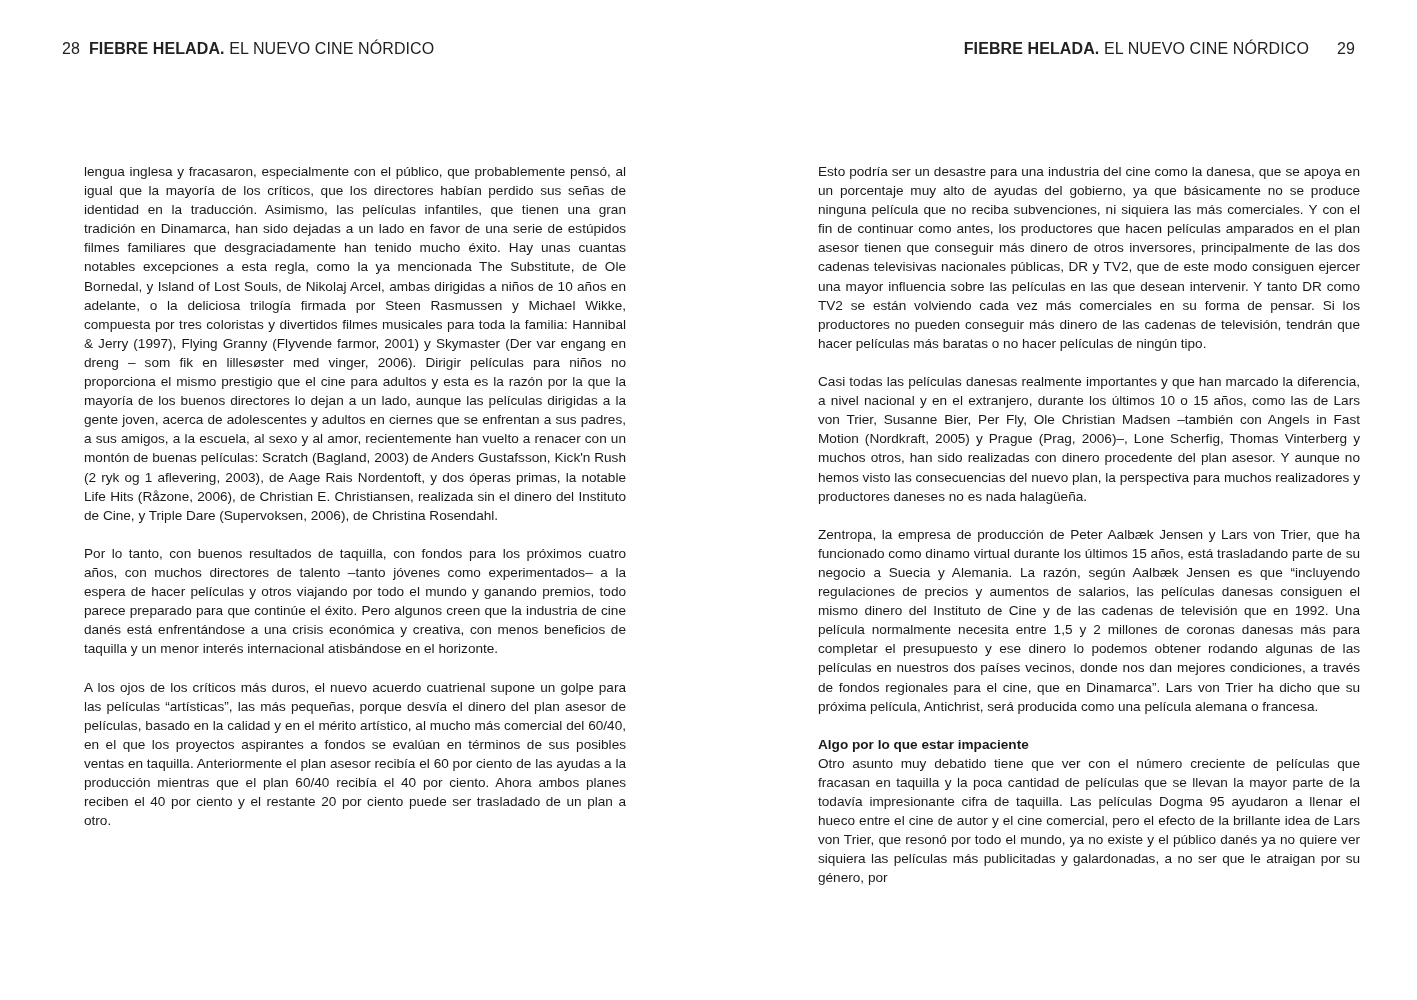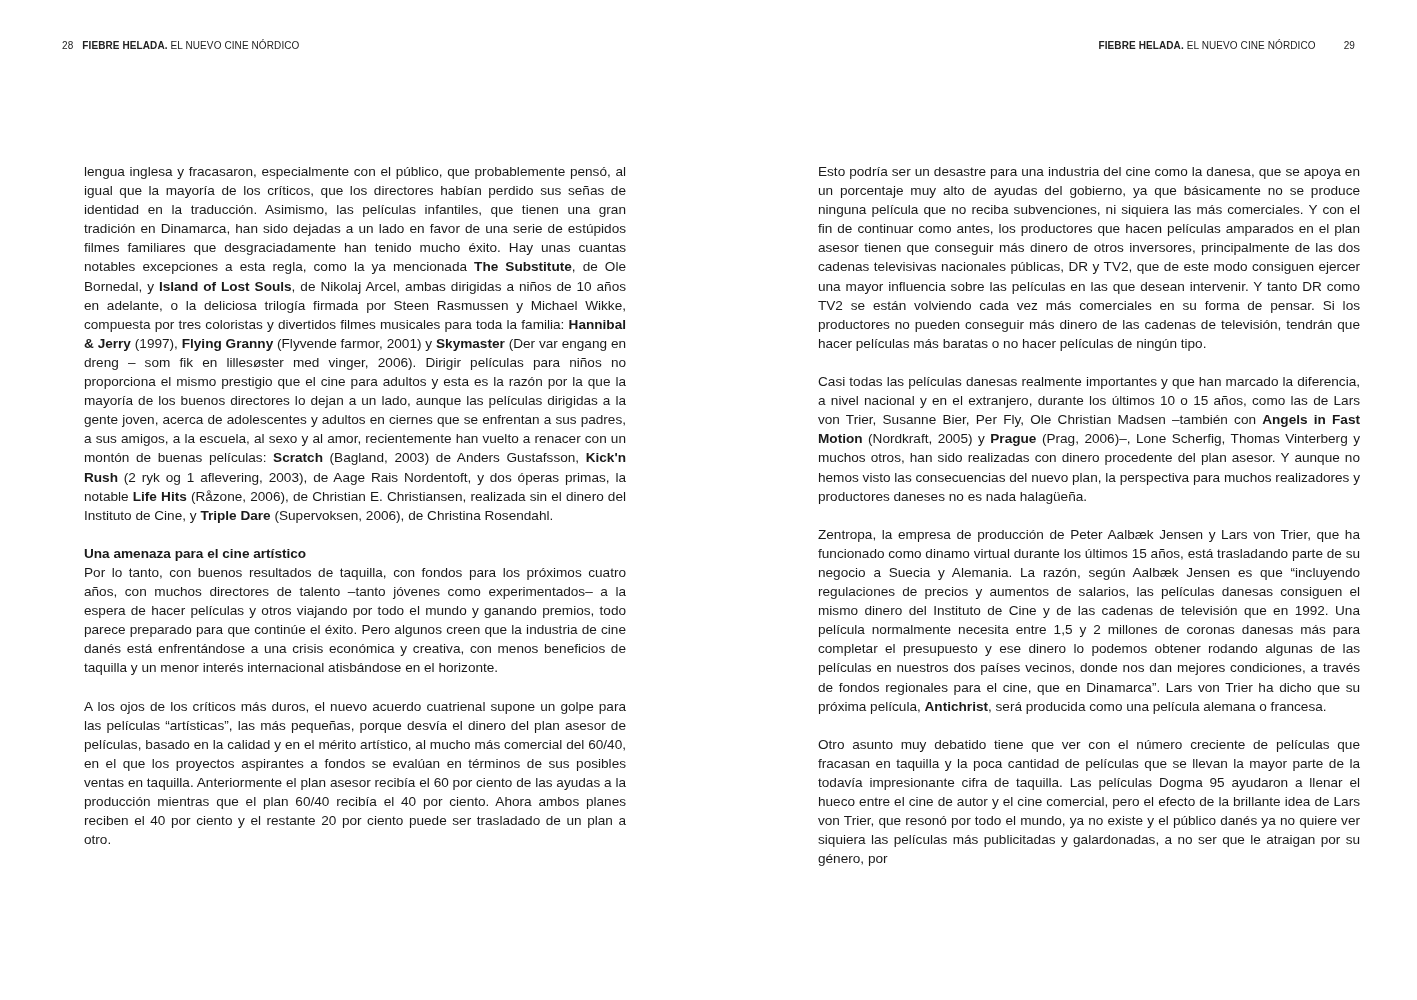--- a/index.html
+++ b/index.html
@@ -5,7 +5,7 @@
   html, body { margin: 0; padding: 0; background: #ffffff; }
   body { width: 1417px; height: 1000px; position: relative; overflow: hidden;
          font-family: "Liberation Sans", "DejaVu Sans", sans-serif; color: #1a1a1a; }
-  .running-head { position: absolute; top: 40px; font-size: 10px; letter-spacing: 0.1px; color: #222; white-space: nowrap; }
+  .running-head { position: absolute; top: 40px; font-size: 16px; letter-spacing: 0.1px; color: #222; white-space: nowrap; }
   .running-head.left { left: 62px; }
   .running-head.right { right: 62px; }
   .running-head .pn { display: inline-block; }

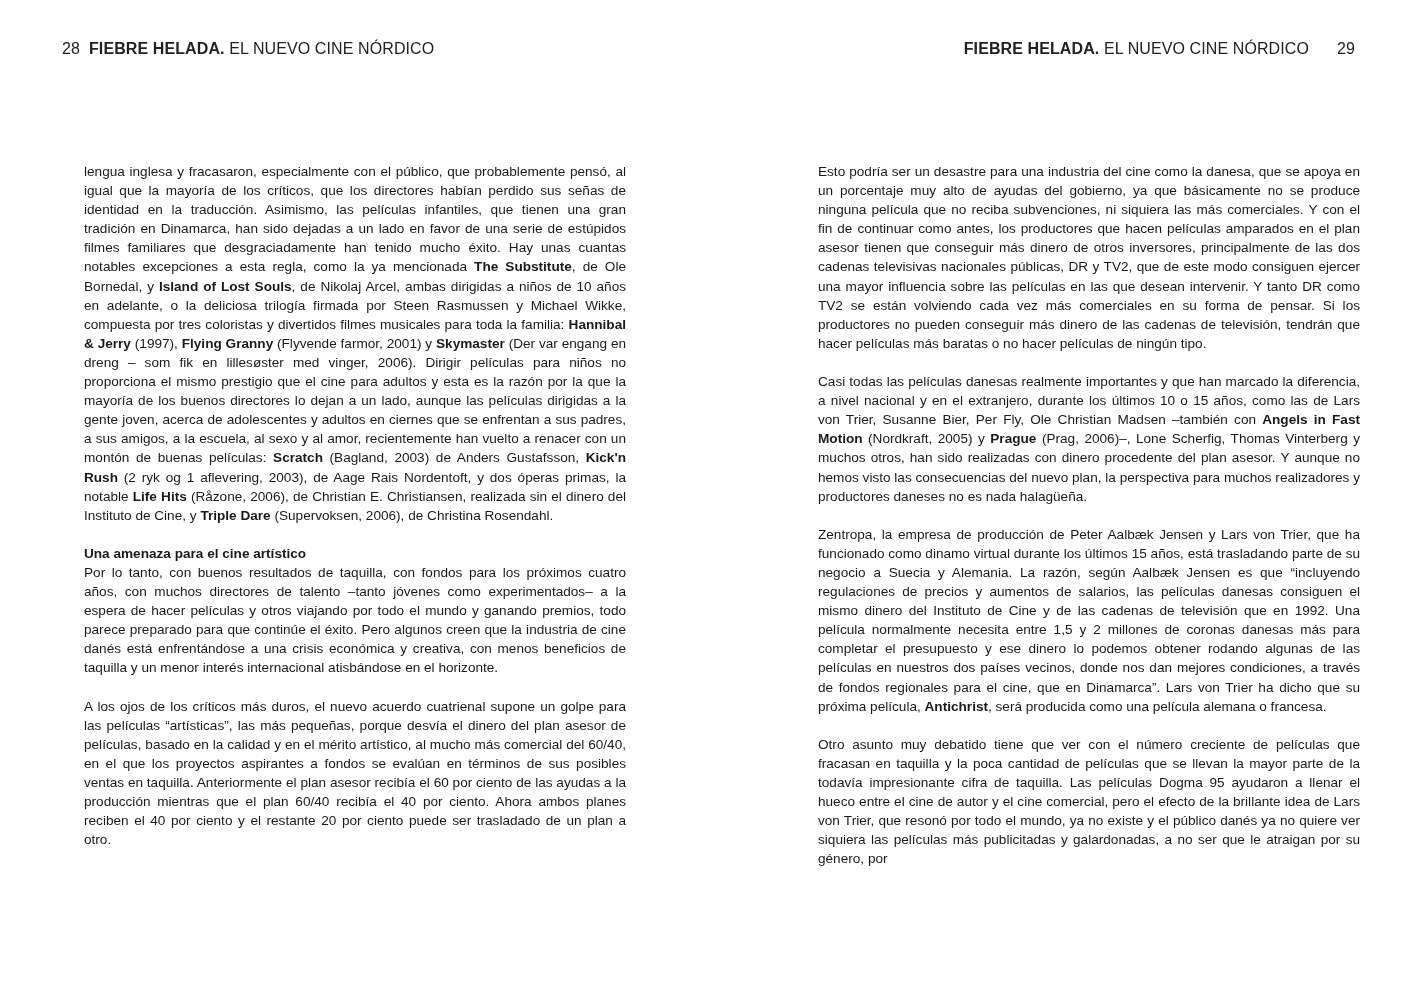--- a/index.html
+++ b/index.html
@@ -17,7 +17,7 @@
   .column.right { left: 818px; }
   .column p { margin: 0 0 19.1px 0; }
   .column h3 { margin: 0; font-size: 13.6px; line-height: 19.1px; font-weight: 700; }
-  .column b { font-weight: 700; }
+  .column b { font-weight: 400; }
 </style>
 </head>
 <body>

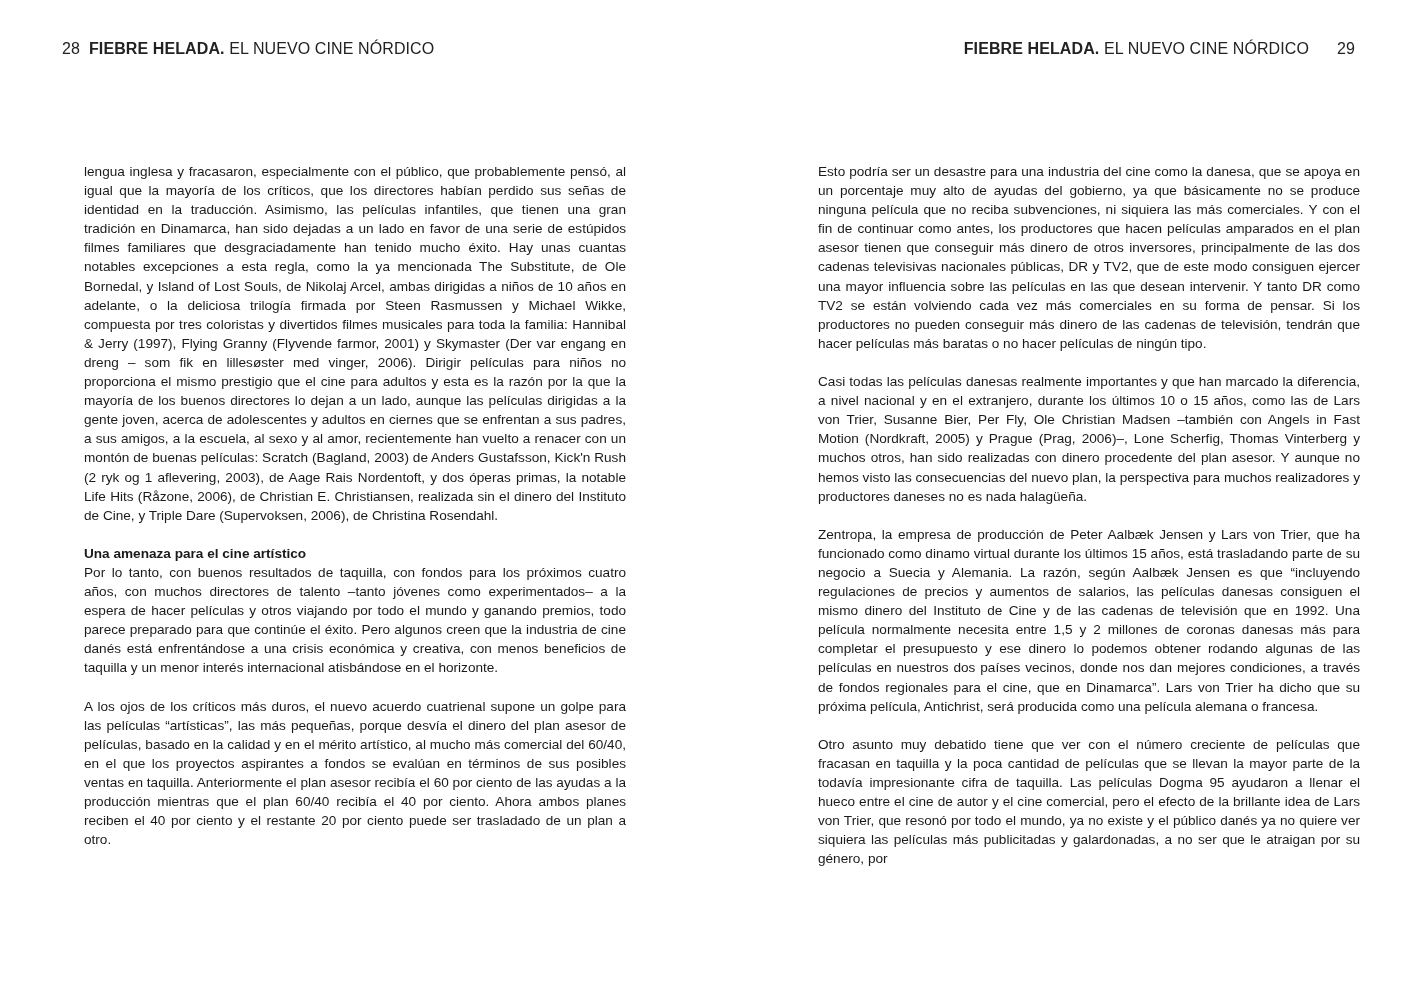--- a/index.html
+++ b/index.html
@@ -32,7 +32,6 @@
 
 <div class="column left">
     <p><span>lengua inglesa y fracasaron, especialmente con el público, que probablemente pensó, al igual que la mayoría de los críticos, que los directores habían perdido sus señas de identidad en la traducción. Asimismo, las películas infantiles, que tienen una gran tradición en Dinamarca, han sido dejadas a un lado en favor de una serie de estúpidos filmes familiares que desgraciadamente han tenido mucho éxito. Hay unas cuantas notables excepciones a esta regla, como la ya mencionada </span><b>The Substitute</b><span>, de Ole Bornedal, y </span><b>Island of Lost Souls</b><span>, de Nikolaj Arcel, ambas dirigidas a niños de 10 años en adelante, o la deliciosa trilogía firmada por Steen Rasmussen y Michael Wikke, compuesta por tres coloristas y divertidos filmes musicales para toda la familia: </span><b>Hannibal &amp; Jerry</b><span> (1997), </span><b>Flying Granny</b><span> (Flyvende farmor, 2001) y </span><b>Skymaster</b><span> (Der var engang en dreng – som fik en lillesøster med vinger, 2006). Dirigir películas para niños no proporciona el mismo prestigio que el cine para adultos y esta es la razón por la que la mayoría de los buenos directores lo dejan a un lado, aunque las películas dirigidas a la gente joven, acerca de adolescentes y adultos en ciernes que se enfrentan a sus padres, a sus amigos, a la escuela, al sexo y al amor, recientemente han vuelto a renacer con un montón de buenas películas: </span><b>Scratch</b><span> (Bagland, 2003) de Anders Gustafsson, </span><b>Kick'n Rush</b><span> (2 ryk og 1 aflevering, 2003), de Aage Rais Nordentoft, y dos óperas primas, la notable </span><b>Life Hits</b><span> (Råzone, 2006), de Christian E. Christiansen, realizada sin el dinero del Instituto de Cine, y </span><b>Triple Dare</b><span> (Supervoksen, 2006), de Christina Rosendahl.</span></p>
-    <h3>Una amenaza para el cine artístico</h3>
     <p><span>Por lo tanto, con buenos resultados de taquilla, con fondos para los próximos cuatro años, con muchos directores de talento –tanto jóvenes como experimentados– a la espera de hacer películas y otros viajando por todo el mundo y ganando premios, todo parece preparado para que continúe el éxito. Pero algunos creen que la industria de cine danés está enfrentándose a una crisis económica y creativa, con menos beneficios de taquilla y un menor interés internacional atisbándose en el horizonte.</span></p>
     <p><span>A los ojos de los críticos más duros, el nuevo acuerdo cuatrienal supone un golpe para las películas “artísticas”, las más pequeñas, porque desvía el dinero del plan asesor de películas, basado en la calidad y en el mérito artístico, al mucho más comercial del 60/40, en el que los proyectos aspirantes a fondos se evalúan en términos de sus posibles ventas en taquilla. Anteriormente el plan asesor recibía el 60 por ciento de las ayudas a la producción mientras que el plan 60/40 recibía el 40 por ciento. Ahora ambos planes reciben el 40 por ciento y el restante 20 por ciento puede ser trasladado de un plan a otro.</span></p>
   </div>

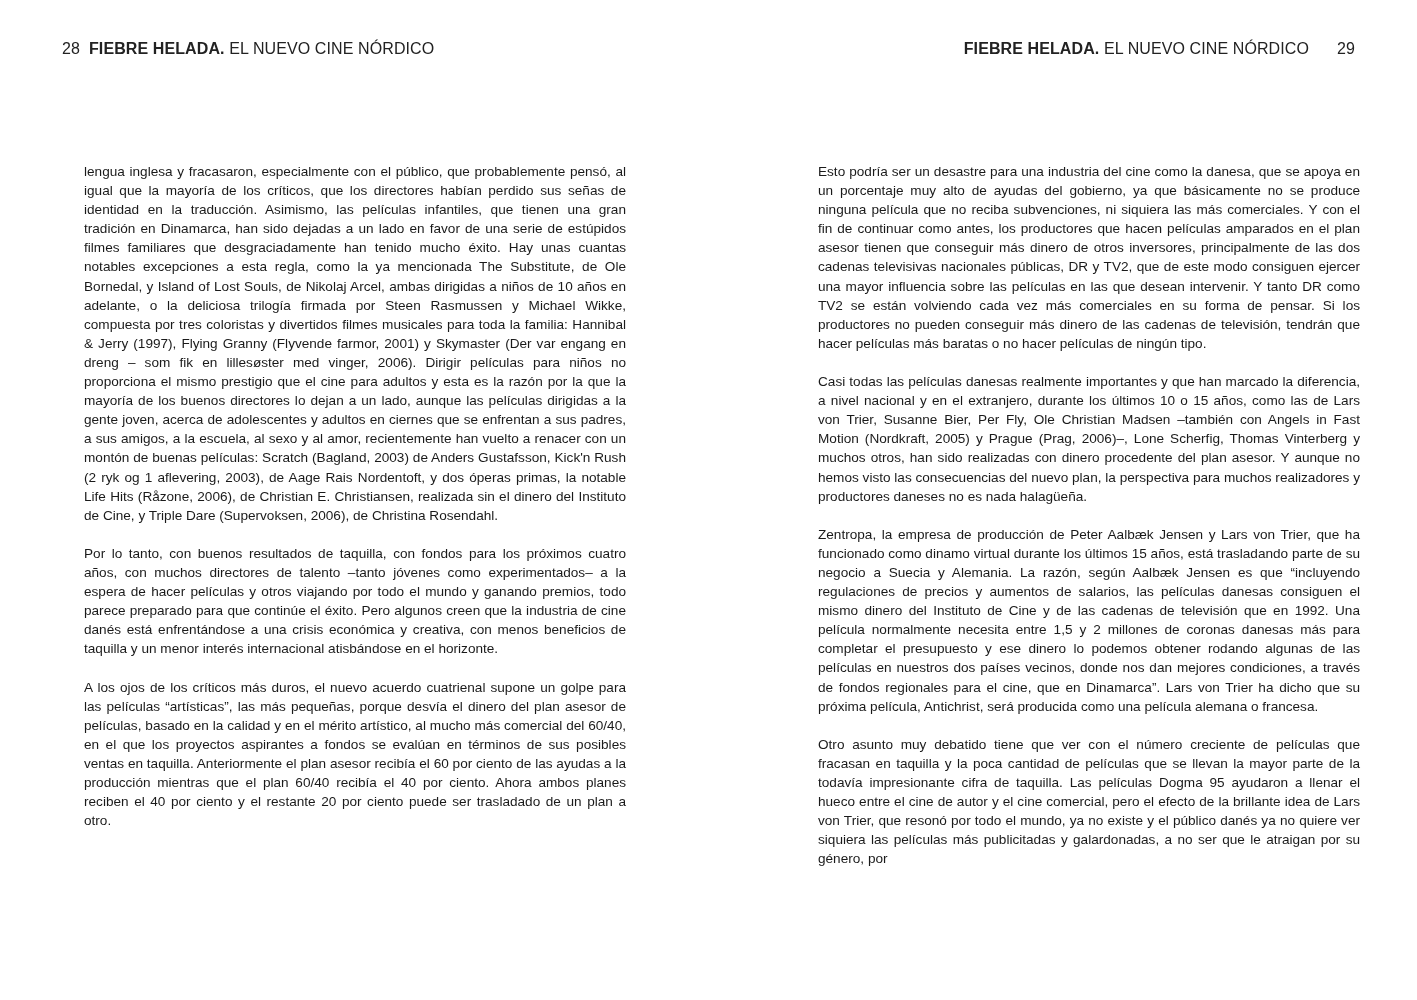--- a/index.html
+++ b/index.html
@@ -39,6 +39,7 @@
     <p><span>Esto podría ser un desastre para una industria del cine como la danesa, que se apoya en un porcentaje muy alto de ayudas del gobierno, ya que básicamente no se produce ninguna película que no reciba subvenciones, ni siquiera las más comerciales. Y con el fin de continuar como antes, los productores que hacen películas amparados en el plan asesor tienen que conseguir más dinero de otros inversores, principalmente de las dos cadenas televisivas nacionales públicas, DR y TV2, que de este modo consiguen ejercer una mayor influencia sobre las películas en las que desean intervenir. Y tanto DR como TV2 se están volviendo cada vez más comerciales en su forma de pensar. Si los productores no pueden conseguir más dinero de las cadenas de televisión, tendrán que hacer películas más baratas o no hacer películas de ningún tipo.</span></p>
     <p><span>Casi todas las películas danesas realmente importantes y que han marcado la diferencia, a nivel nacional y en el extranjero, durante los últimos 10 o 15 años, como las de Lars von Trier, Susanne Bier, Per Fly, Ole Christian Madsen –también con </span><b>Angels in Fast Motion</b><span> (Nordkraft, 2005) y </span><b>Prague</b><span> (Prag, 2006)–, Lone Scherfig, Thomas Vinterberg y muchos otros, han sido realizadas con dinero procedente del plan asesor. Y aunque no hemos visto las consecuencias del nuevo plan, la perspectiva para muchos realizadores y productores daneses no es nada halagüeña.</span></p>
     <p><span>Zentropa, la empresa de producción de Peter Aalbæk Jensen y Lars von Trier, que ha funcionado como dinamo virtual durante los últimos 15 años, está trasladando parte de su negocio a Suecia y Alemania. La razón, según Aalbæk Jensen es que “incluyendo regulaciones de precios y aumentos de salarios, las películas danesas consiguen el mismo dinero del Instituto de Cine y de las cadenas de televisión que en 1992. Una película normalmente necesita entre 1,5 y 2 millones de coronas danesas más para completar el presupuesto y ese dinero lo podemos obtener rodando algunas de las películas en nuestros dos países vecinos, donde nos dan mejores condiciones, a través de fondos regionales para el cine, que en Dinamarca”. Lars von Trier ha dicho que su próxima película, </span><b>Antichrist</b><span>, será producida como una película alemana o francesa.</span></p>
+    <h3>Algo por lo que estar impaciente</h3>
     <p><span>Otro asunto muy debatido tiene que ver con el número creciente de películas que fracasan en taquilla y la poca cantidad de películas que se llevan la mayor parte de la todavía impresionante cifra de taquilla. Las películas Dogma 95 ayudaron a llenar el hueco entre el cine de autor y el cine comercial, pero el efecto de la brillante idea de Lars von Trier, que resonó por todo el mundo, ya no existe y el público danés ya no quiere ver siquiera las películas más publicitadas y galardonadas, a no ser que le atraigan por su género, por</span></p>
   </div>
 

